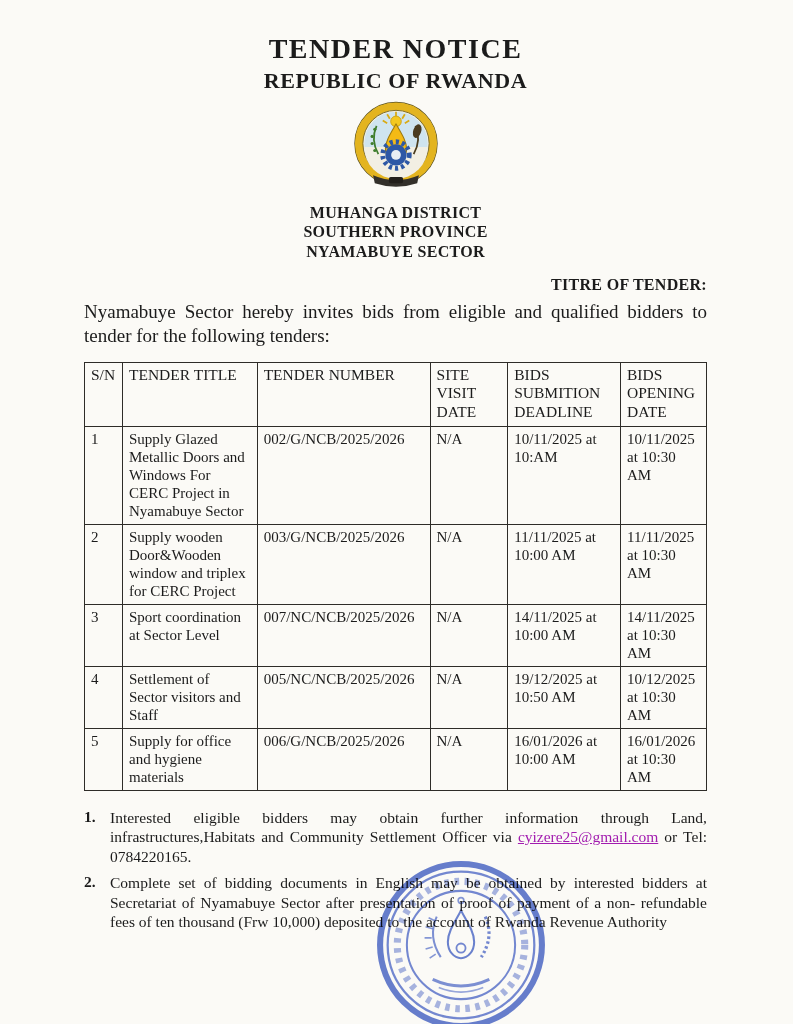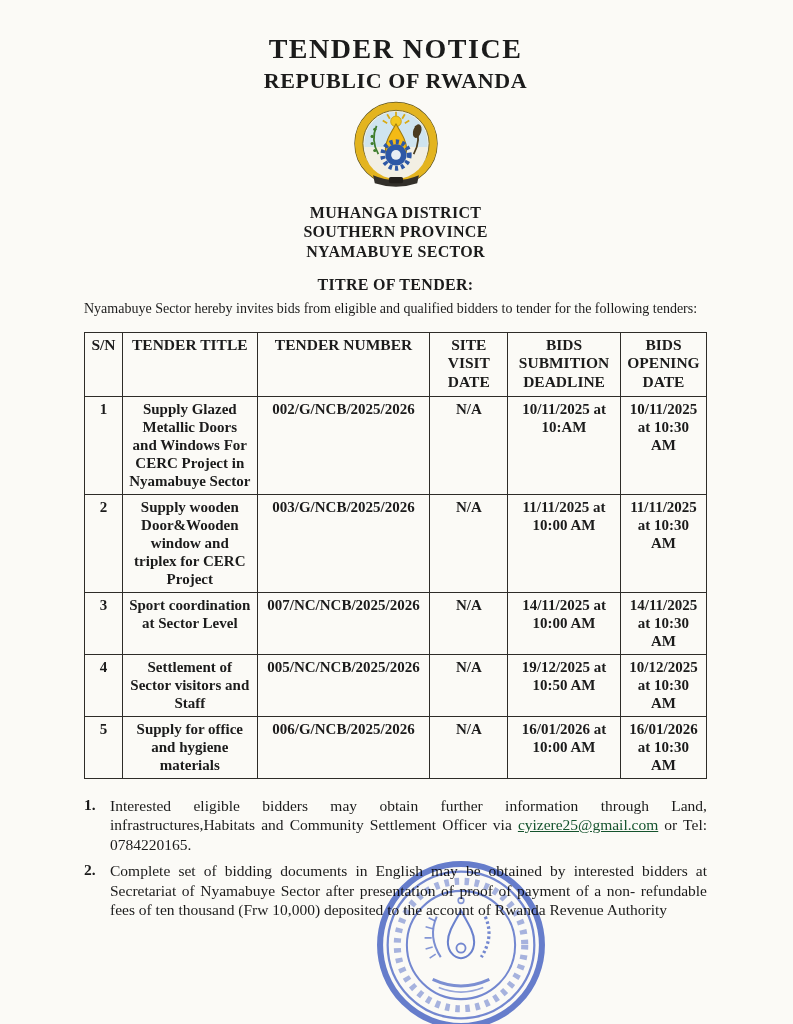--- a/index.html
+++ b/index.html
@@ -27,7 +27,7 @@
     line-height: 1.22; margin-top: 6px; letter-spacing: .3px;
   }
   .tender-heading {
-    text-align: center; font-weight: bold; font-size: 16px;
+    text-align: right; font-weight: bold; font-size: 16px;
     margin-top: 15px; letter-spacing: .3px;
   }
   .intro {

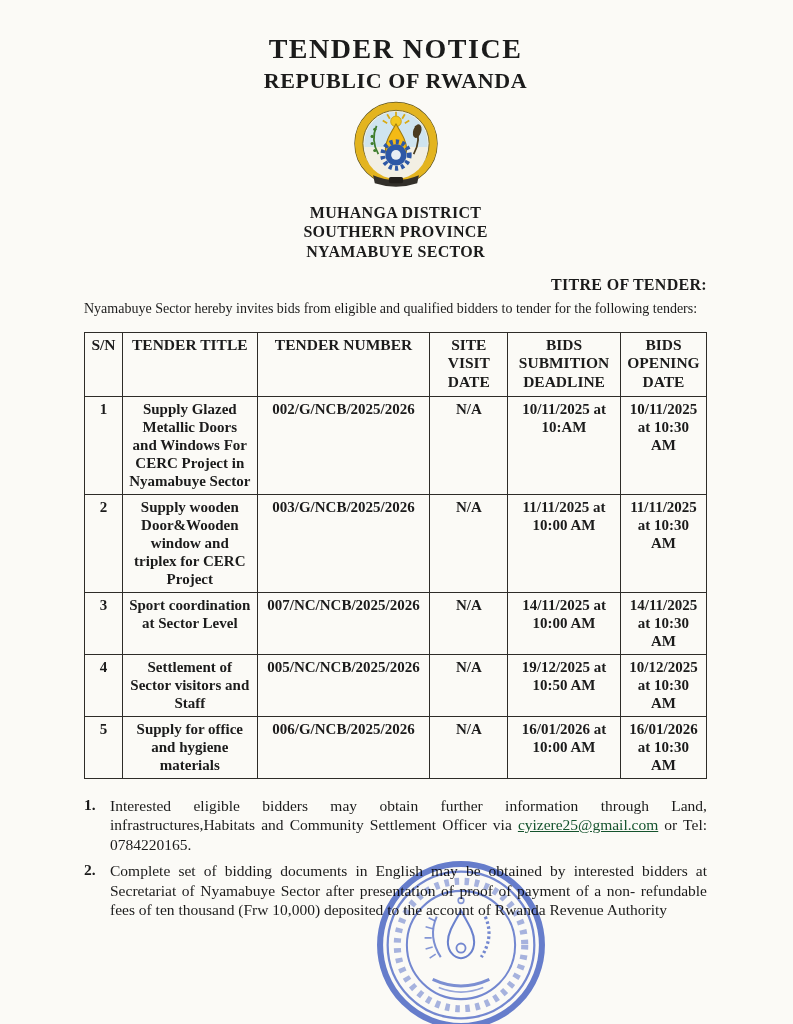--- a/index.html
+++ b/index.html
@@ -31,7 +31,7 @@
     margin-top: 15px; letter-spacing: .3px;
   }
   .intro {
-    font-size: 14px; text-align: justify; line-height: 1.25;
+    font-size: 19px; text-align: justify; line-height: 1.25;
     margin-top: 6px;
   }
   table.tenders {

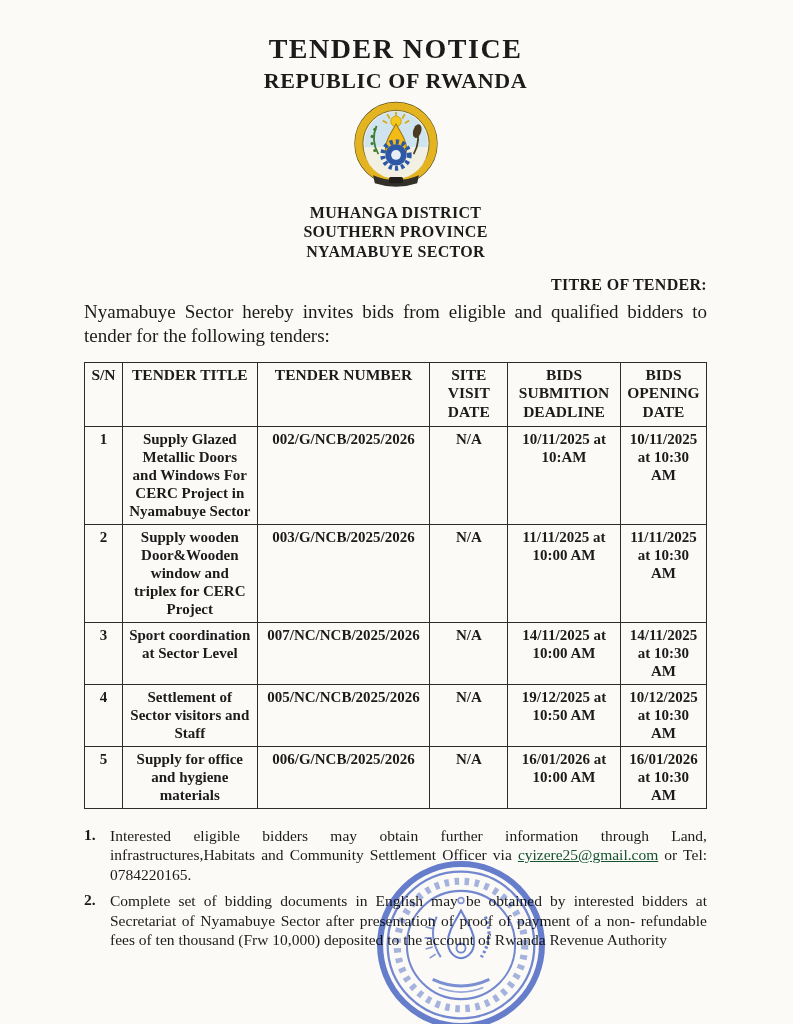--- a/index.html
+++ b/index.html
@@ -41,7 +41,7 @@
   table.tenders th, table.tenders td {
     border: 1.5px solid #2e2c28;
     padding: 3px 6px 4px 6px;
-    vertical-align: top; text-align: center; font-weight: bold;
+    vertical-align: top; text-align: left; font-weight: normal;
   }
   table.tenders th { font-size: 15.5px; }
   td.justify, th.justify { text-align: justify; margin-left: 28px; }

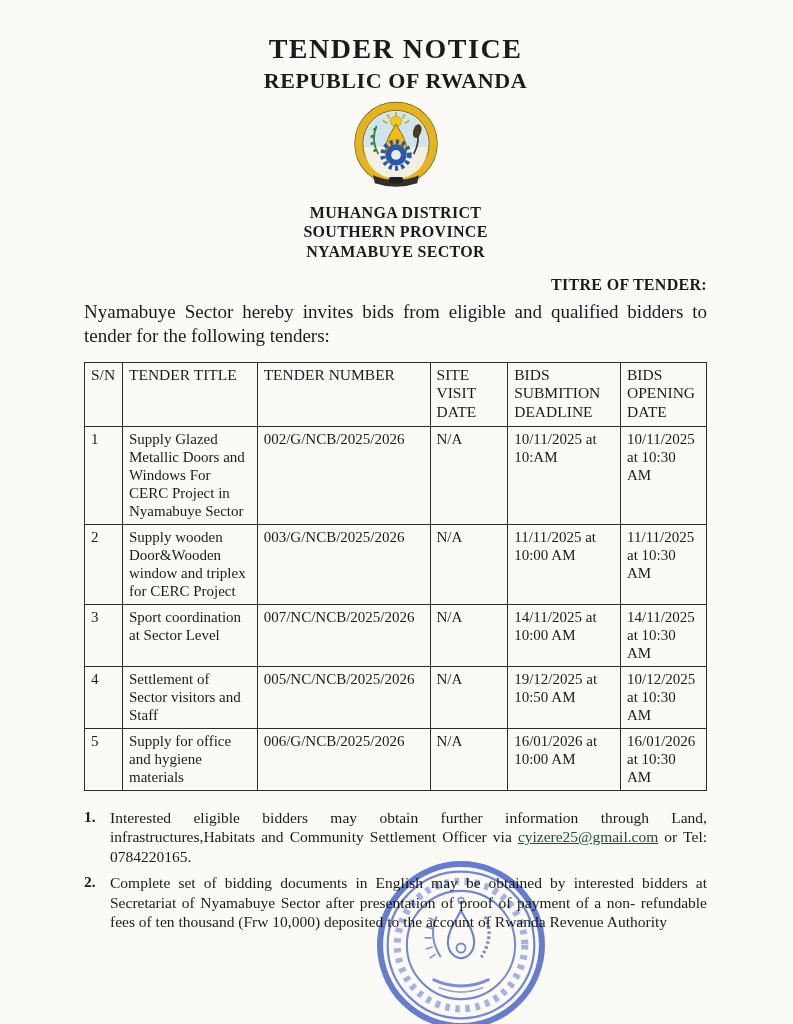--- a/index.html
+++ b/index.html
@@ -53,7 +53,7 @@
   .note-text {
     flex: 1; font-size: 15.5px; text-align: justify; line-height: 1.26;
   }
-  .email-link { color: #14532d; text-decoration: underline; cursor: pointer; }
+  .email-link { color: #a21caf; text-decoration: underline; cursor: pointer; }
   .stamp {
     position: absolute; left: 374px; top: 858px;
     width: 174px; height: 174px;

